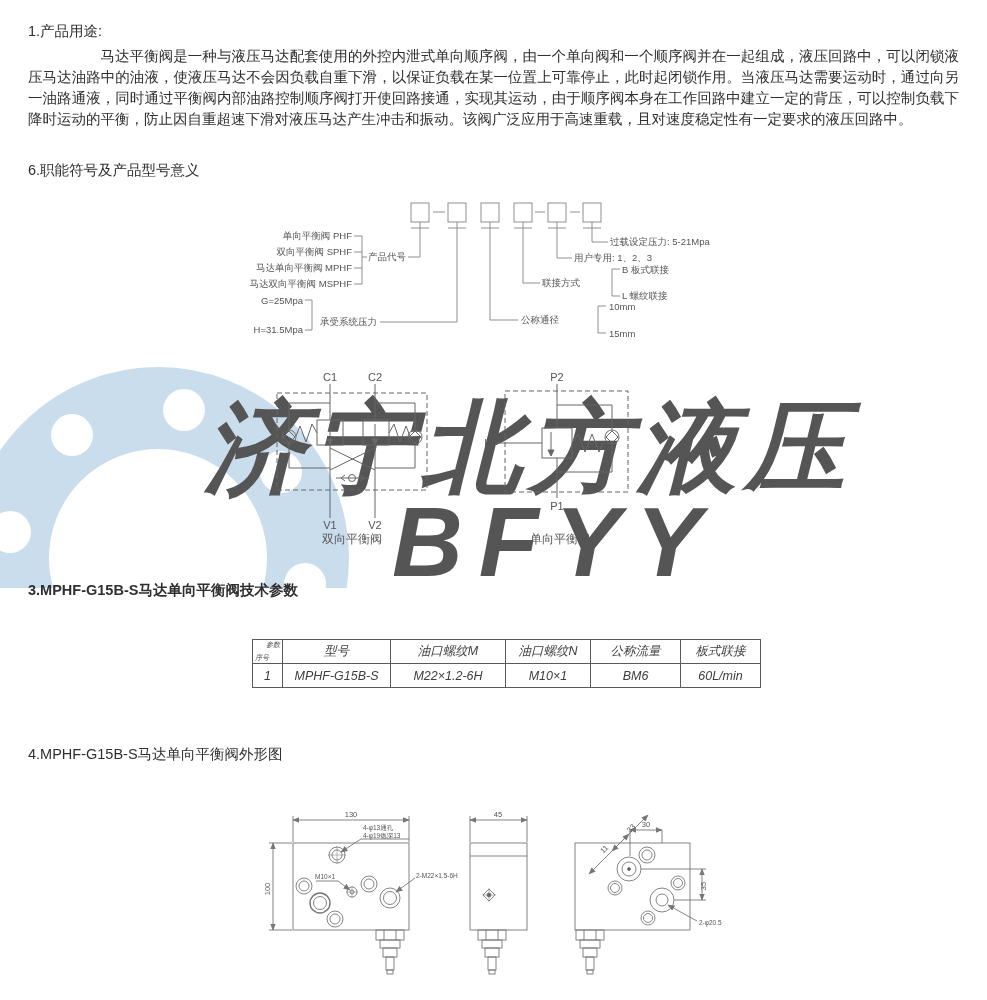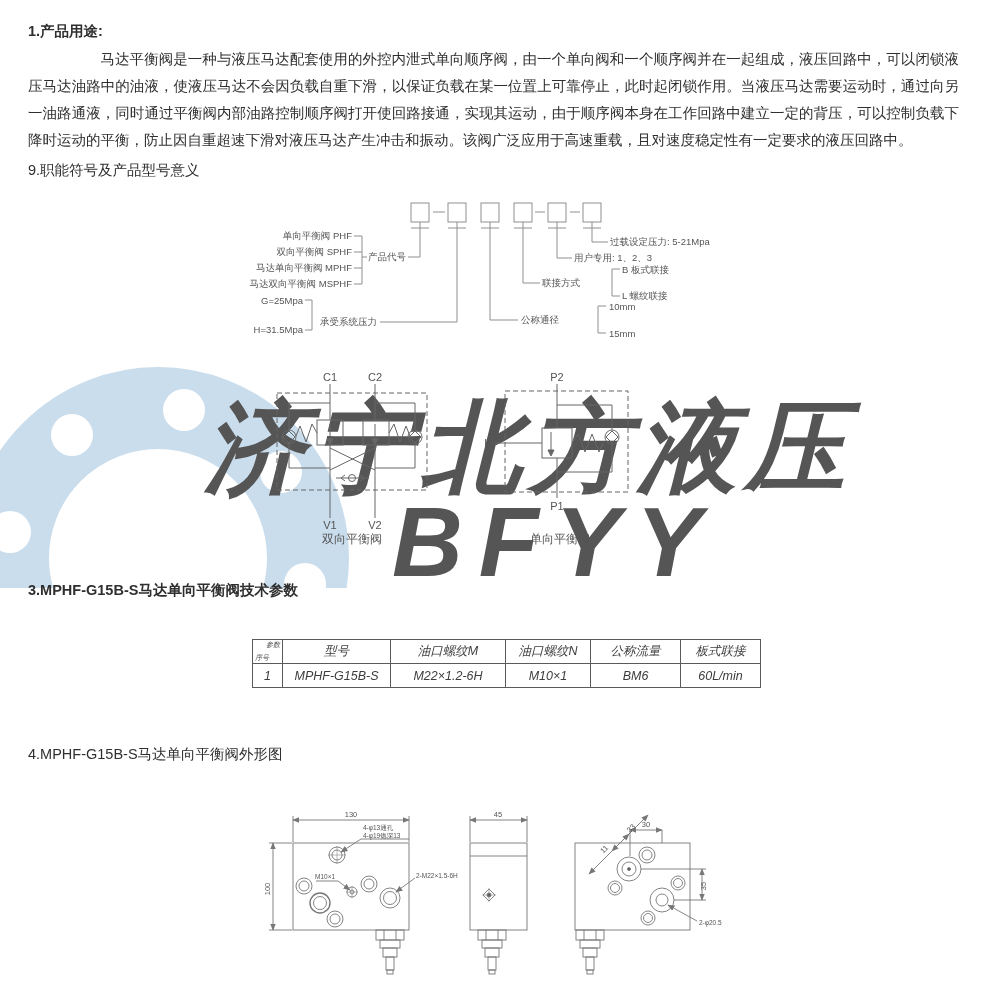--- a/index.html
+++ b/index.html
@@ -40,7 +40,7 @@
   </svg>
 </div>
 
-<div class="abs fg title" style="left:28px;top:22px;font-weight:bold;">1.产品用途:</div>
+<div class="abs fg title" style="left:28px;top:22px;">1.产品用途:</div>
 <div class="abs fg para" style="left:28px;top:46px;width:931px;">马达平衡阀是一种与液压马达配套使用的外控内泄式单向顺序阀，由一个单向阀和一个顺序阀并在一起组成，液压回路中，可以闭锁液压马达油路中的油液，使液压马达不会因负载自重下滑，以保证负载在某一位置上可靠停止，此时起闭锁作用。当液压马达需要运动时，通过向另一油路通液，同时通过平衡阀内部油路控制顺序阀打开使回路接通，实现其运动，由于顺序阀本身在工作回路中建立一定的背压，可以控制负载下降时运动的平衡，防止因自重超速下滑对液压马达产生冲击和振动。该阀广泛应用于高速重载，且对速度稳定性有一定要求的液压回路中。</div>
 <div class="abs fg title" style="left:28px;top:161px;">9.职能符号及产品型号意义</div>
 

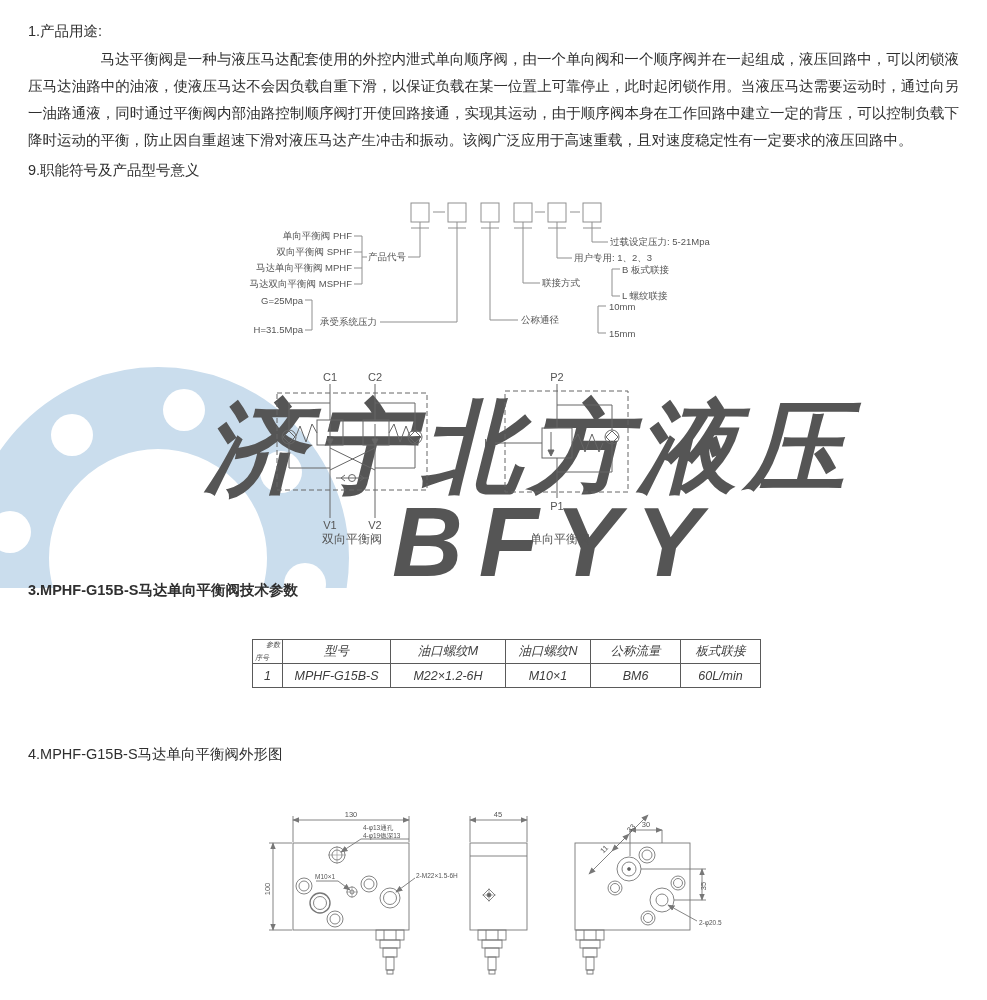--- a/index.html
+++ b/index.html
@@ -7,7 +7,7 @@
        font-family:"Liberation Sans",sans-serif;color:#333;}
   .abs{position:absolute;}
   .title{font-size:14.5px;color:#2f2f2f;}
-  .para{font-size:14.5px;color:#2f2f2f;line-height:27px;text-align:justify;text-indent:5em;}
+  .para{font-size:14.5px;color:#2f2f2f;line-height:21px;text-align:justify;text-indent:5em;}
   svg text{font-family:"Liberation Sans",sans-serif;fill:#555;}
   .wm{z-index:0;}
   .fg{z-index:1;}

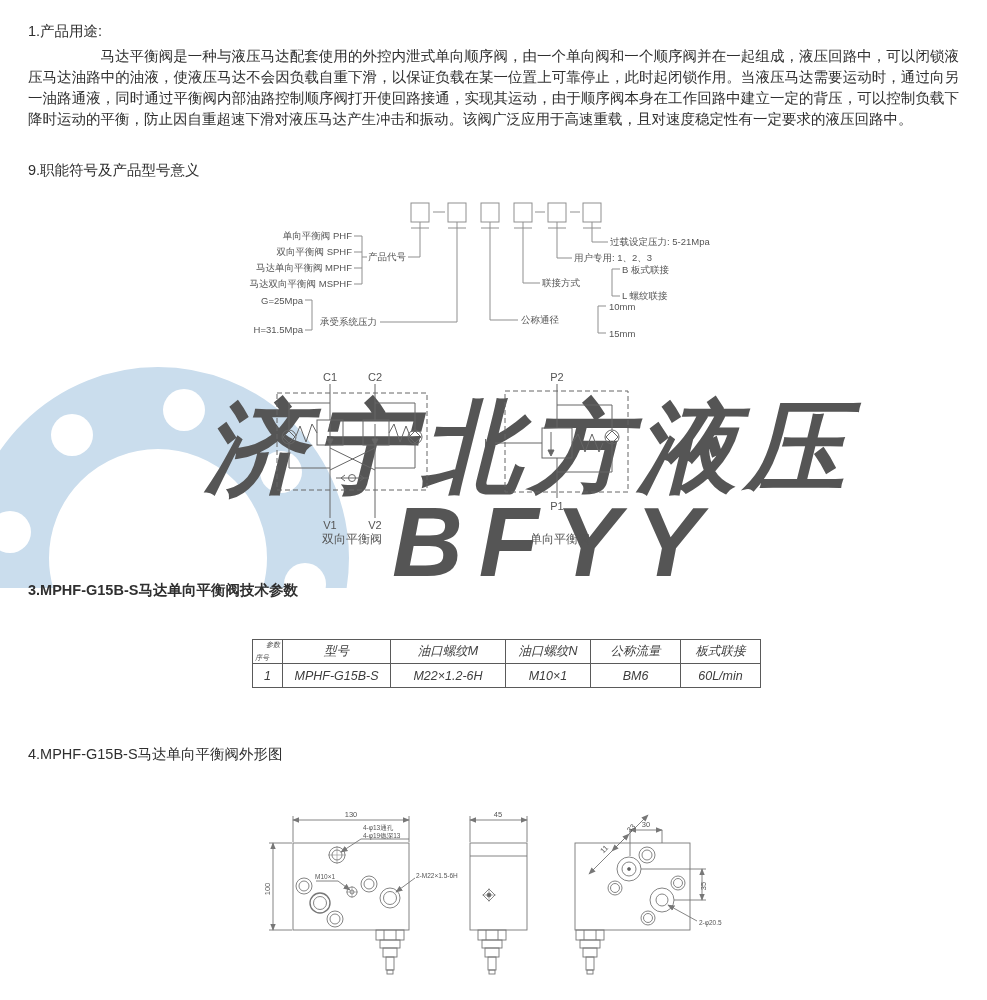--- a/index.html
+++ b/index.html
@@ -42,7 +42,7 @@
 
 <div class="abs fg title" style="left:28px;top:22px;">1.产品用途:</div>
 <div class="abs fg para" style="left:28px;top:46px;width:931px;">马达平衡阀是一种与液压马达配套使用的外控内泄式单向顺序阀，由一个单向阀和一个顺序阀并在一起组成，液压回路中，可以闭锁液压马达油路中的油液，使液压马达不会因负载自重下滑，以保证负载在某一位置上可靠停止，此时起闭锁作用。当液压马达需要运动时，通过向另一油路通液，同时通过平衡阀内部油路控制顺序阀打开使回路接通，实现其运动，由于顺序阀本身在工作回路中建立一定的背压，可以控制负载下降时运动的平衡，防止因自重超速下滑对液压马达产生冲击和振动。该阀广泛应用于高速重载，且对速度稳定性有一定要求的液压回路中。</div>
-<div class="abs fg title" style="left:28px;top:161px;">9.职能符号及产品型号意义</div>
+<div class="abs fg title" style="left:28px;top:161px;">6.职能符号及产品型号意义</div>
 
 <svg class="abs fg" style="left:0;top:195px;" width="987" height="165">
   <g stroke="#8f8f8f" stroke-width="1" fill="none">

